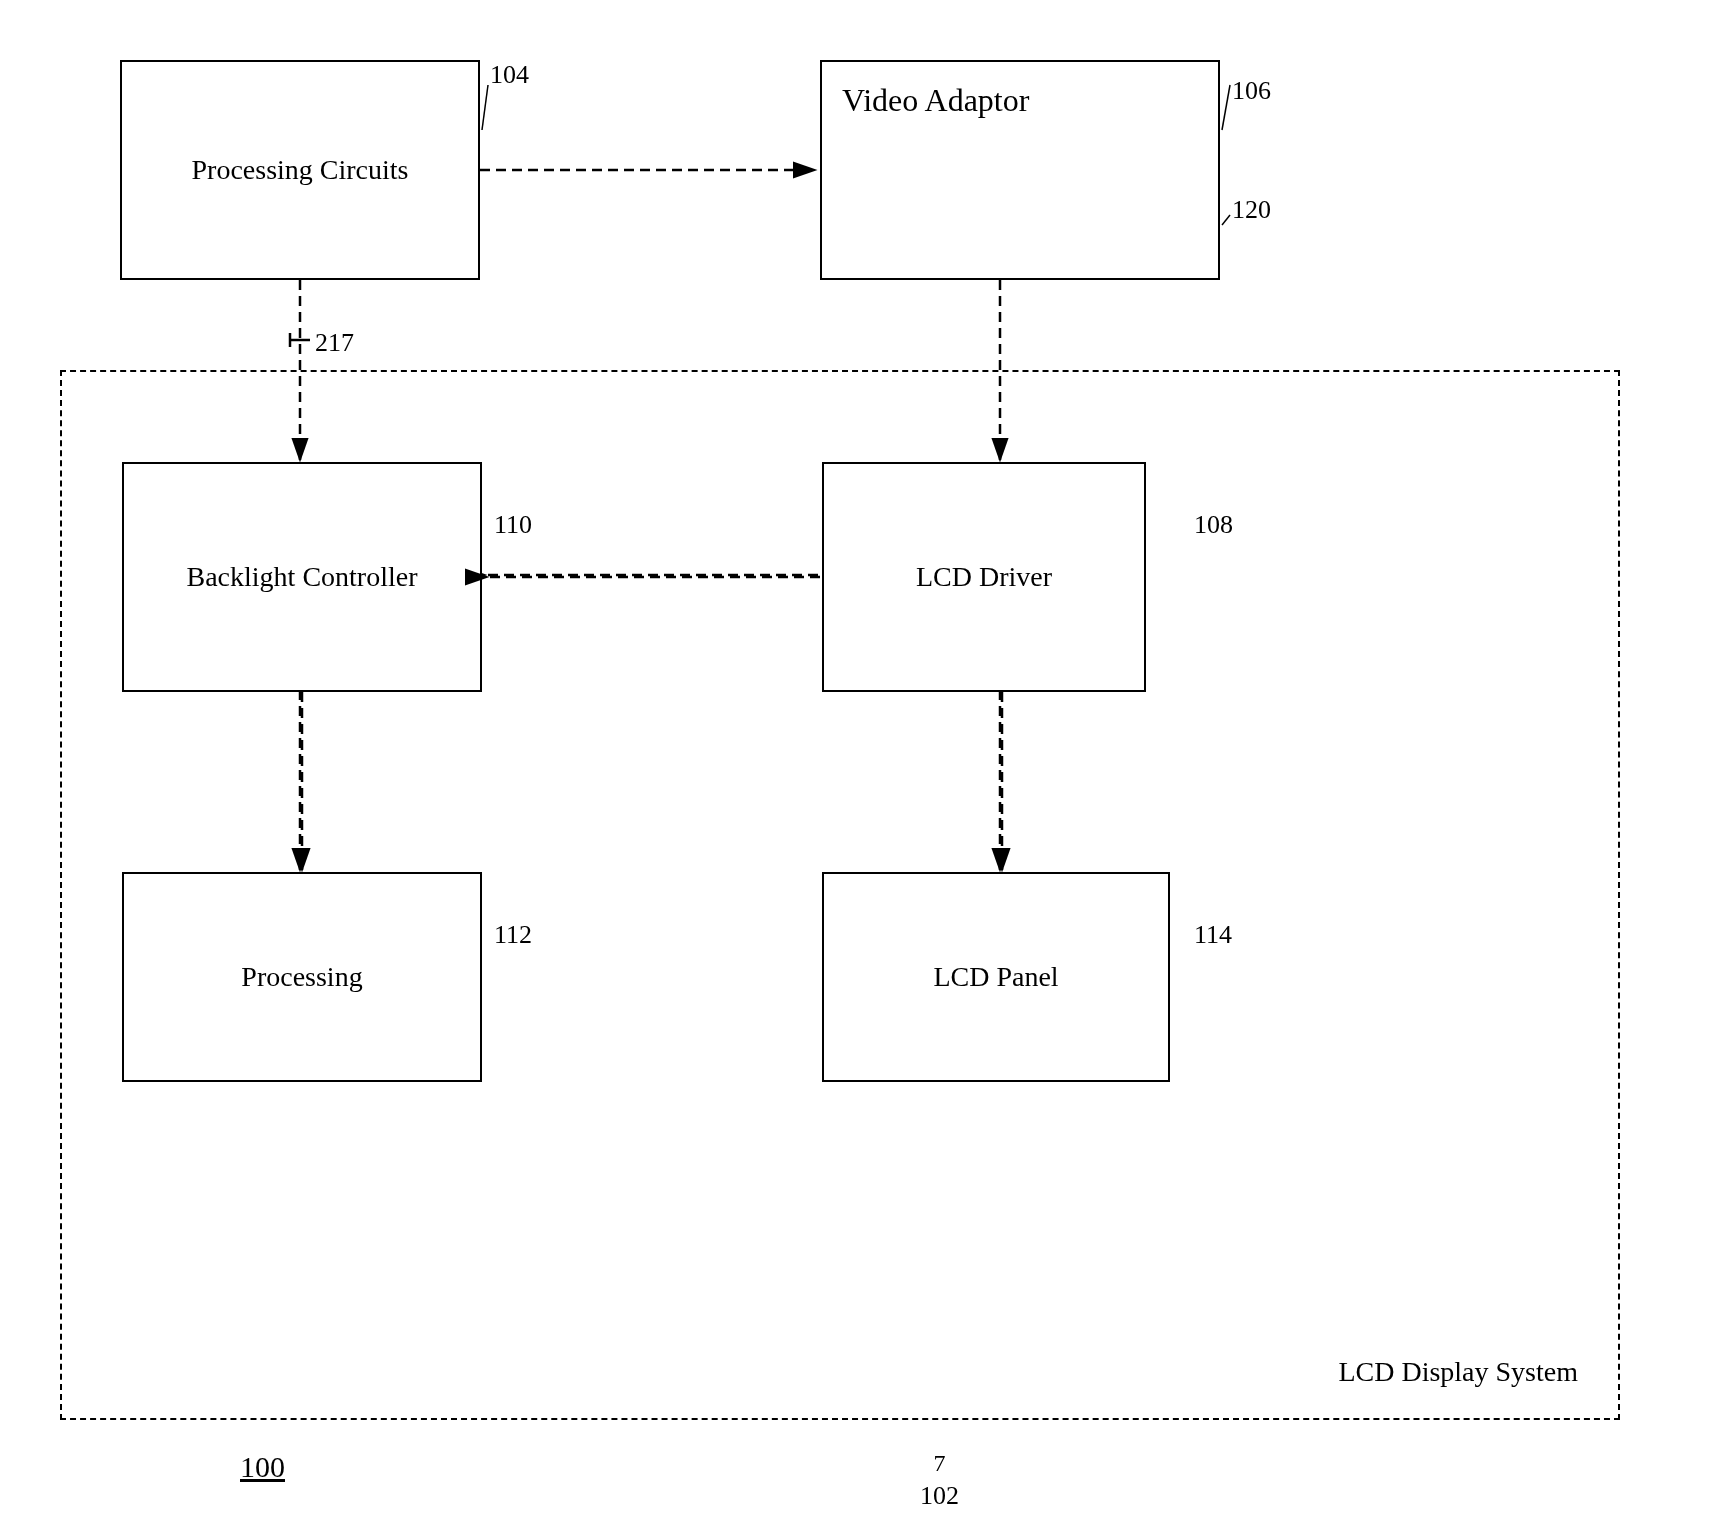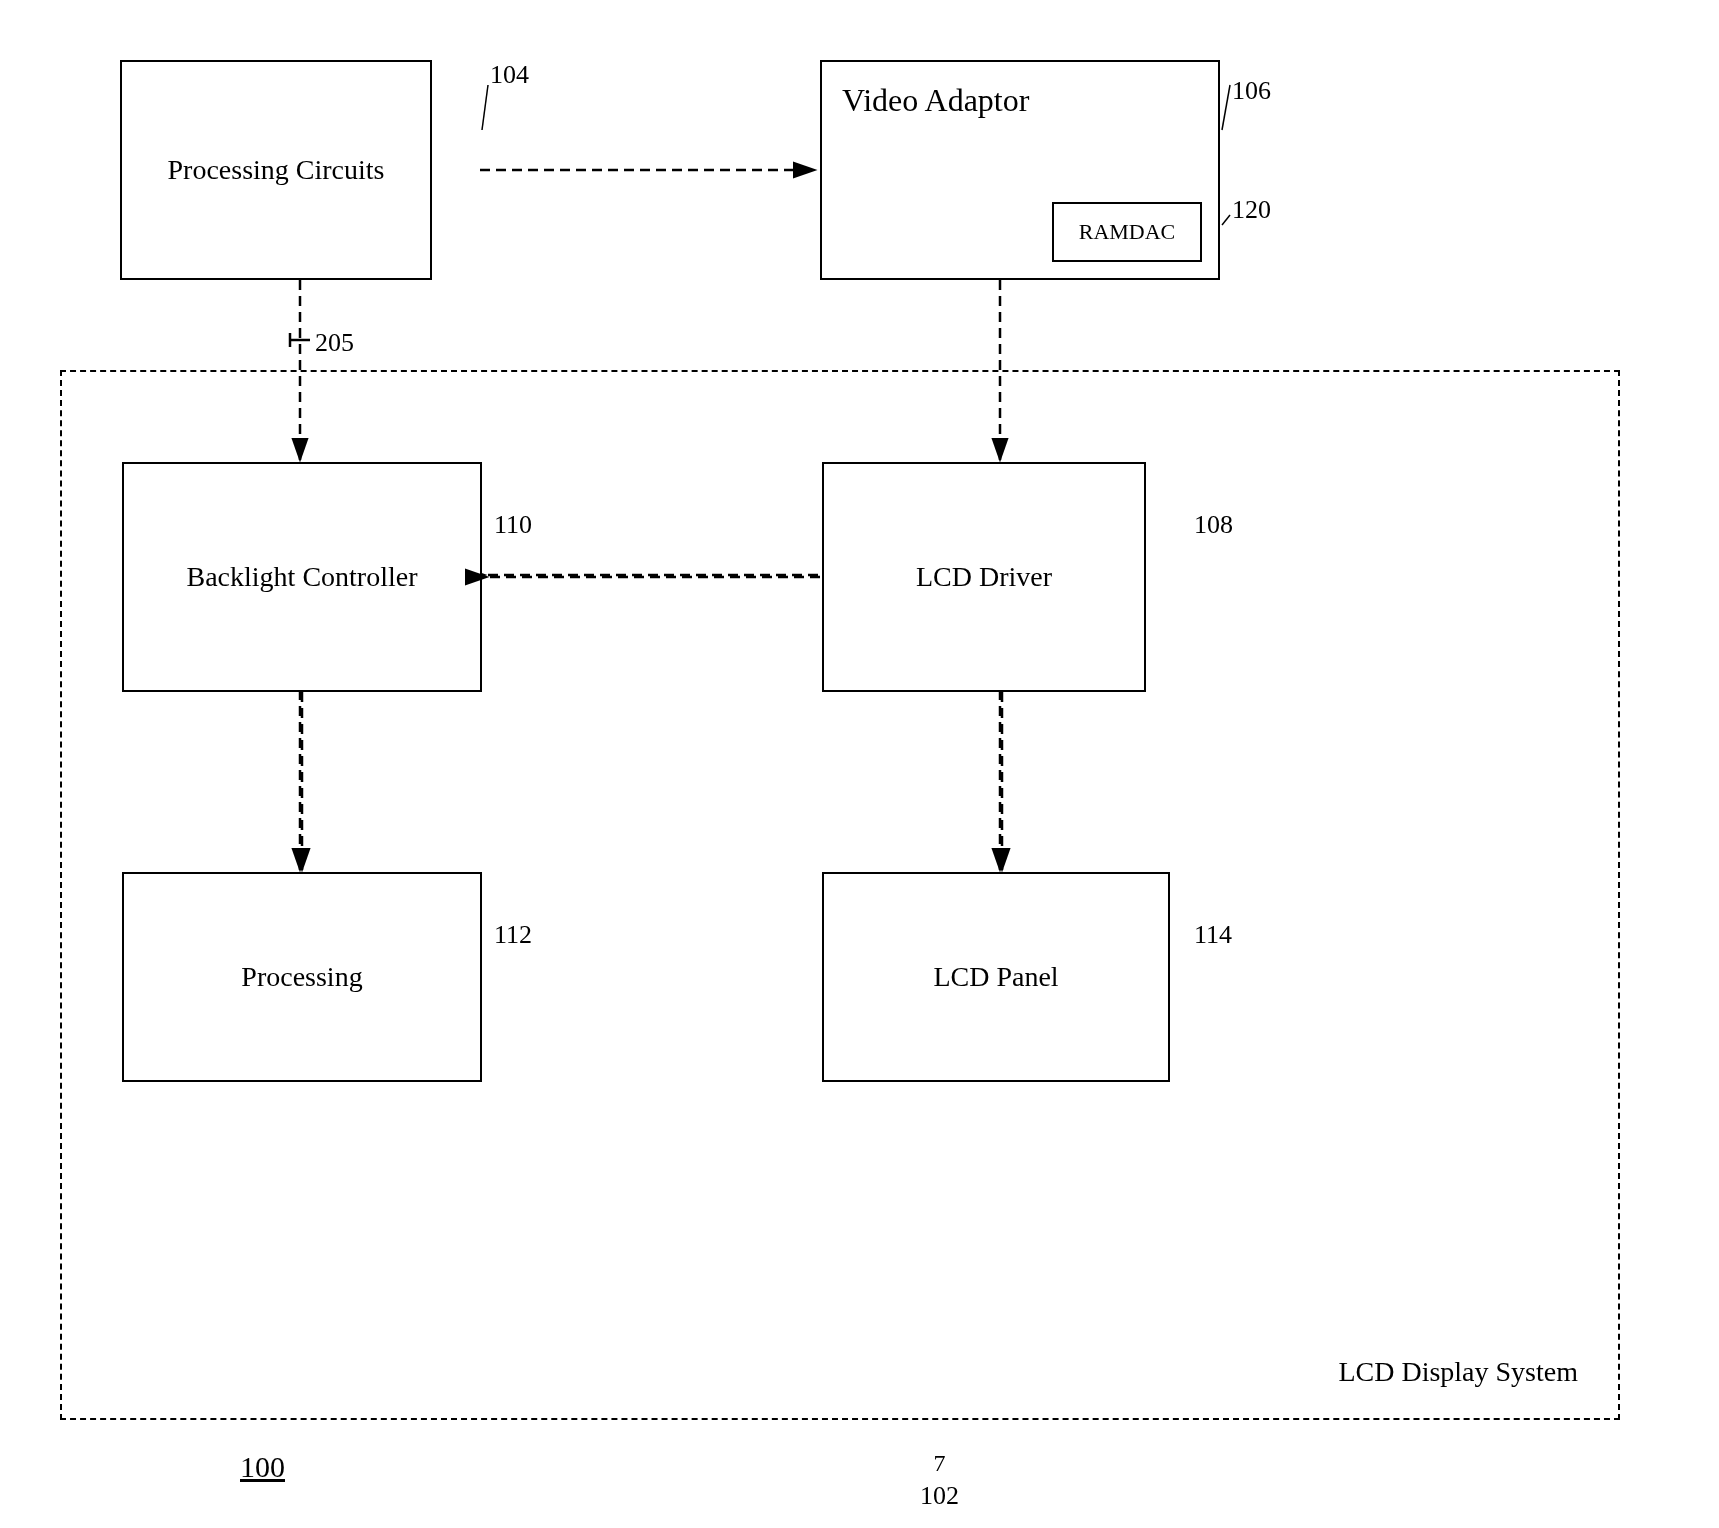--- a/index.html
+++ b/index.html
@@ -38,7 +38,7 @@
     #box-processing {
       left: 60px;
       top: 30px;
-      width: 312px;
+      width: 360px;
       height: 220px;
     }
 

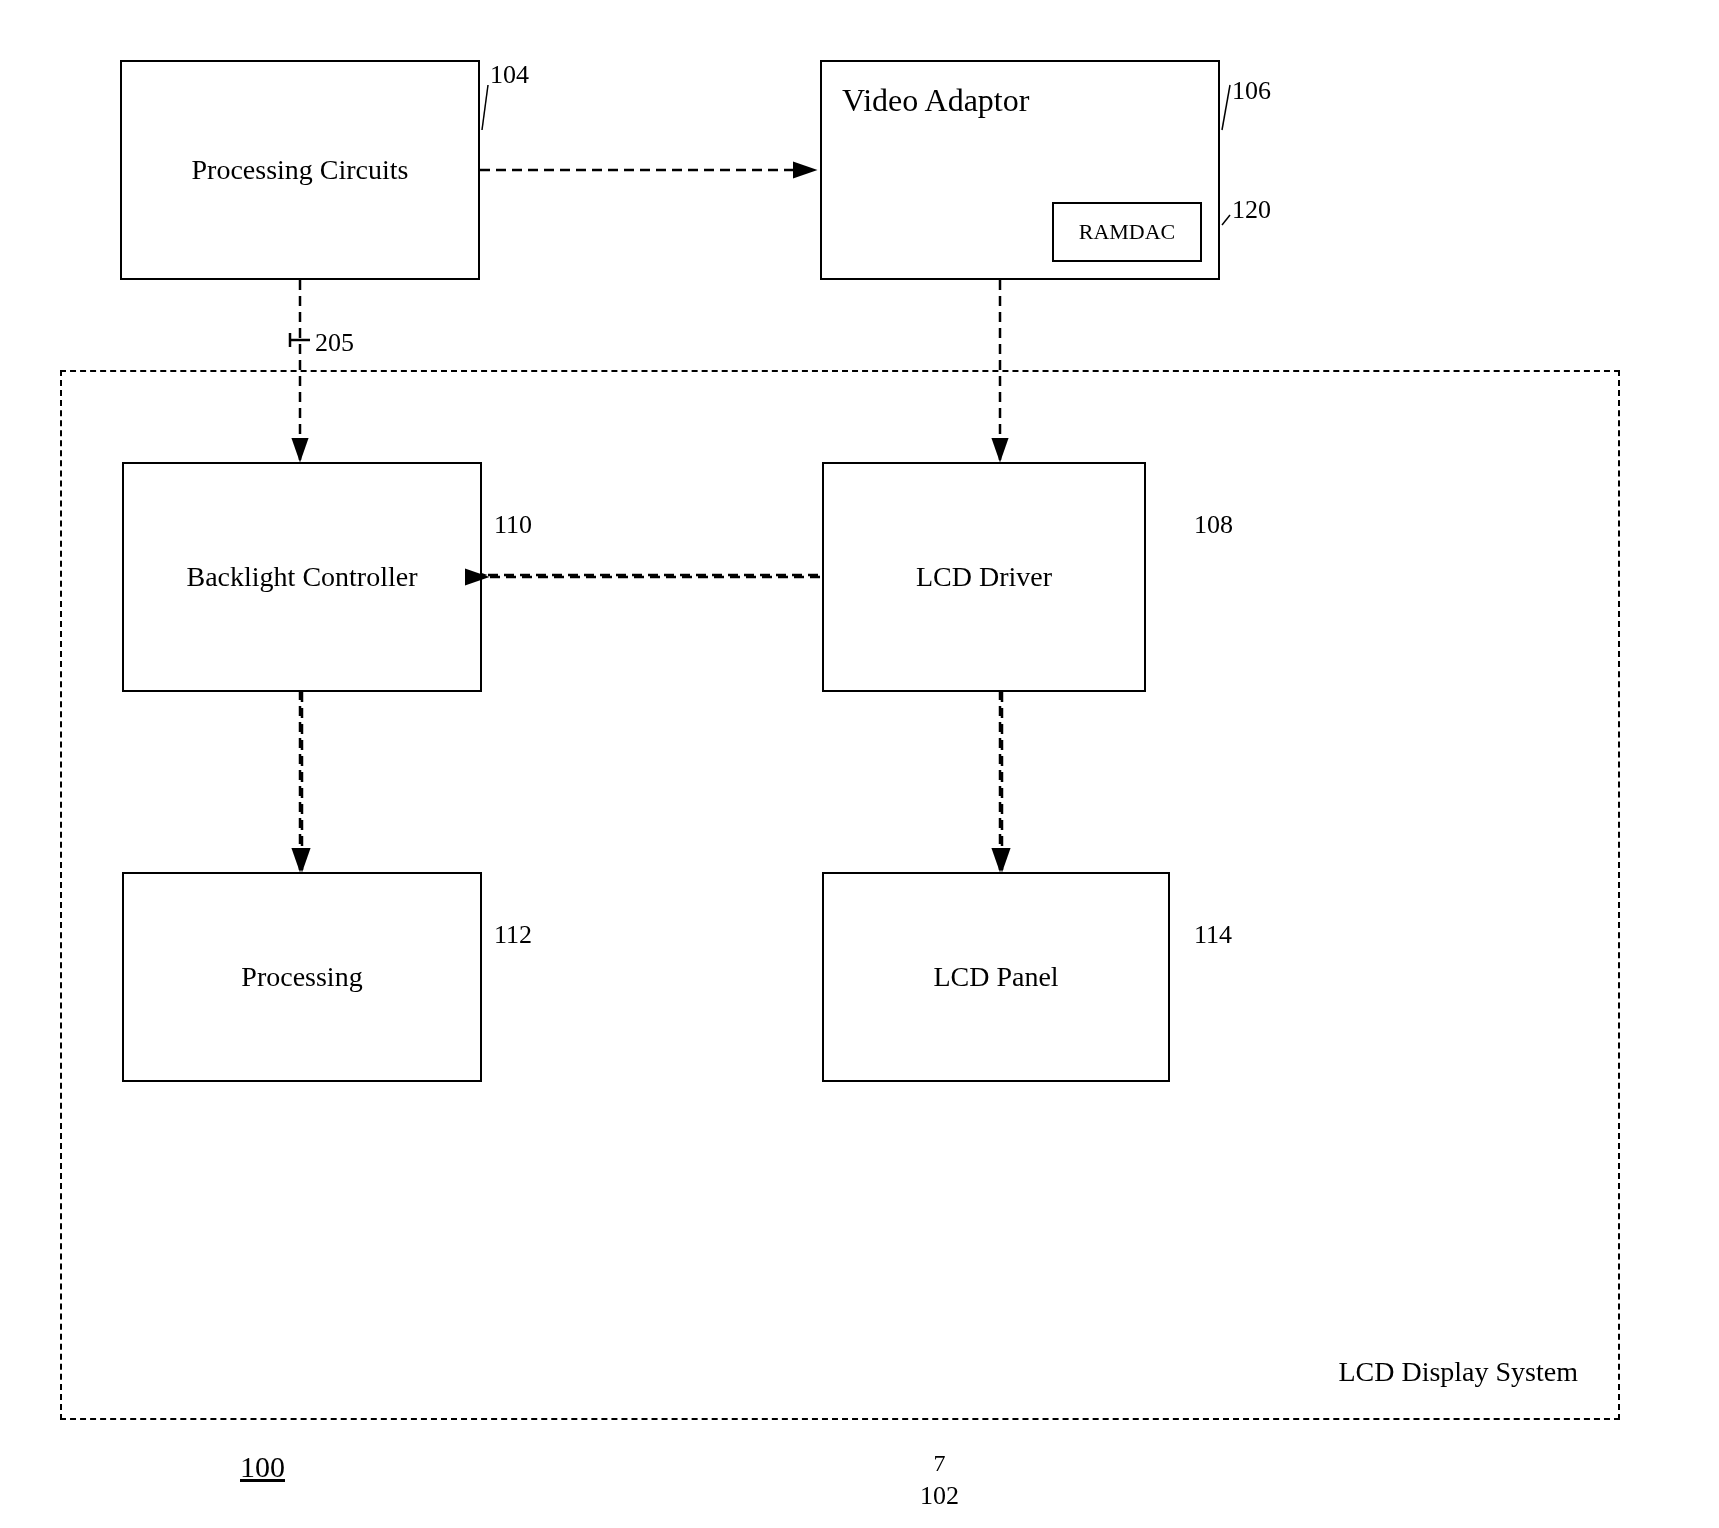--- a/index.html
+++ b/index.html
@@ -130,11 +130,6 @@
   <div class="box" id="box-video" style="flex-direction:column; justify-content:flex-start; padding-top:18px; align-items:flex-start; padding-left:20px;">
     <span style="font-size:32px;">Video Adaptor</span>
 
-    <div style="position:relative; width:100%; flex:1;">
-      <div style="position:absolute; border:2px solid #000; background:#fff; width:150px; height:60px; bottom:16px; right:16px; display:flex; align-items:center; justify-content:center; font-size:22px;">
-        <span>RAMDAC</span>
-      </div>
-    </div>
   </div>
 
   <div class="ref-label" style="left:1172px; top:46px;">106</div>

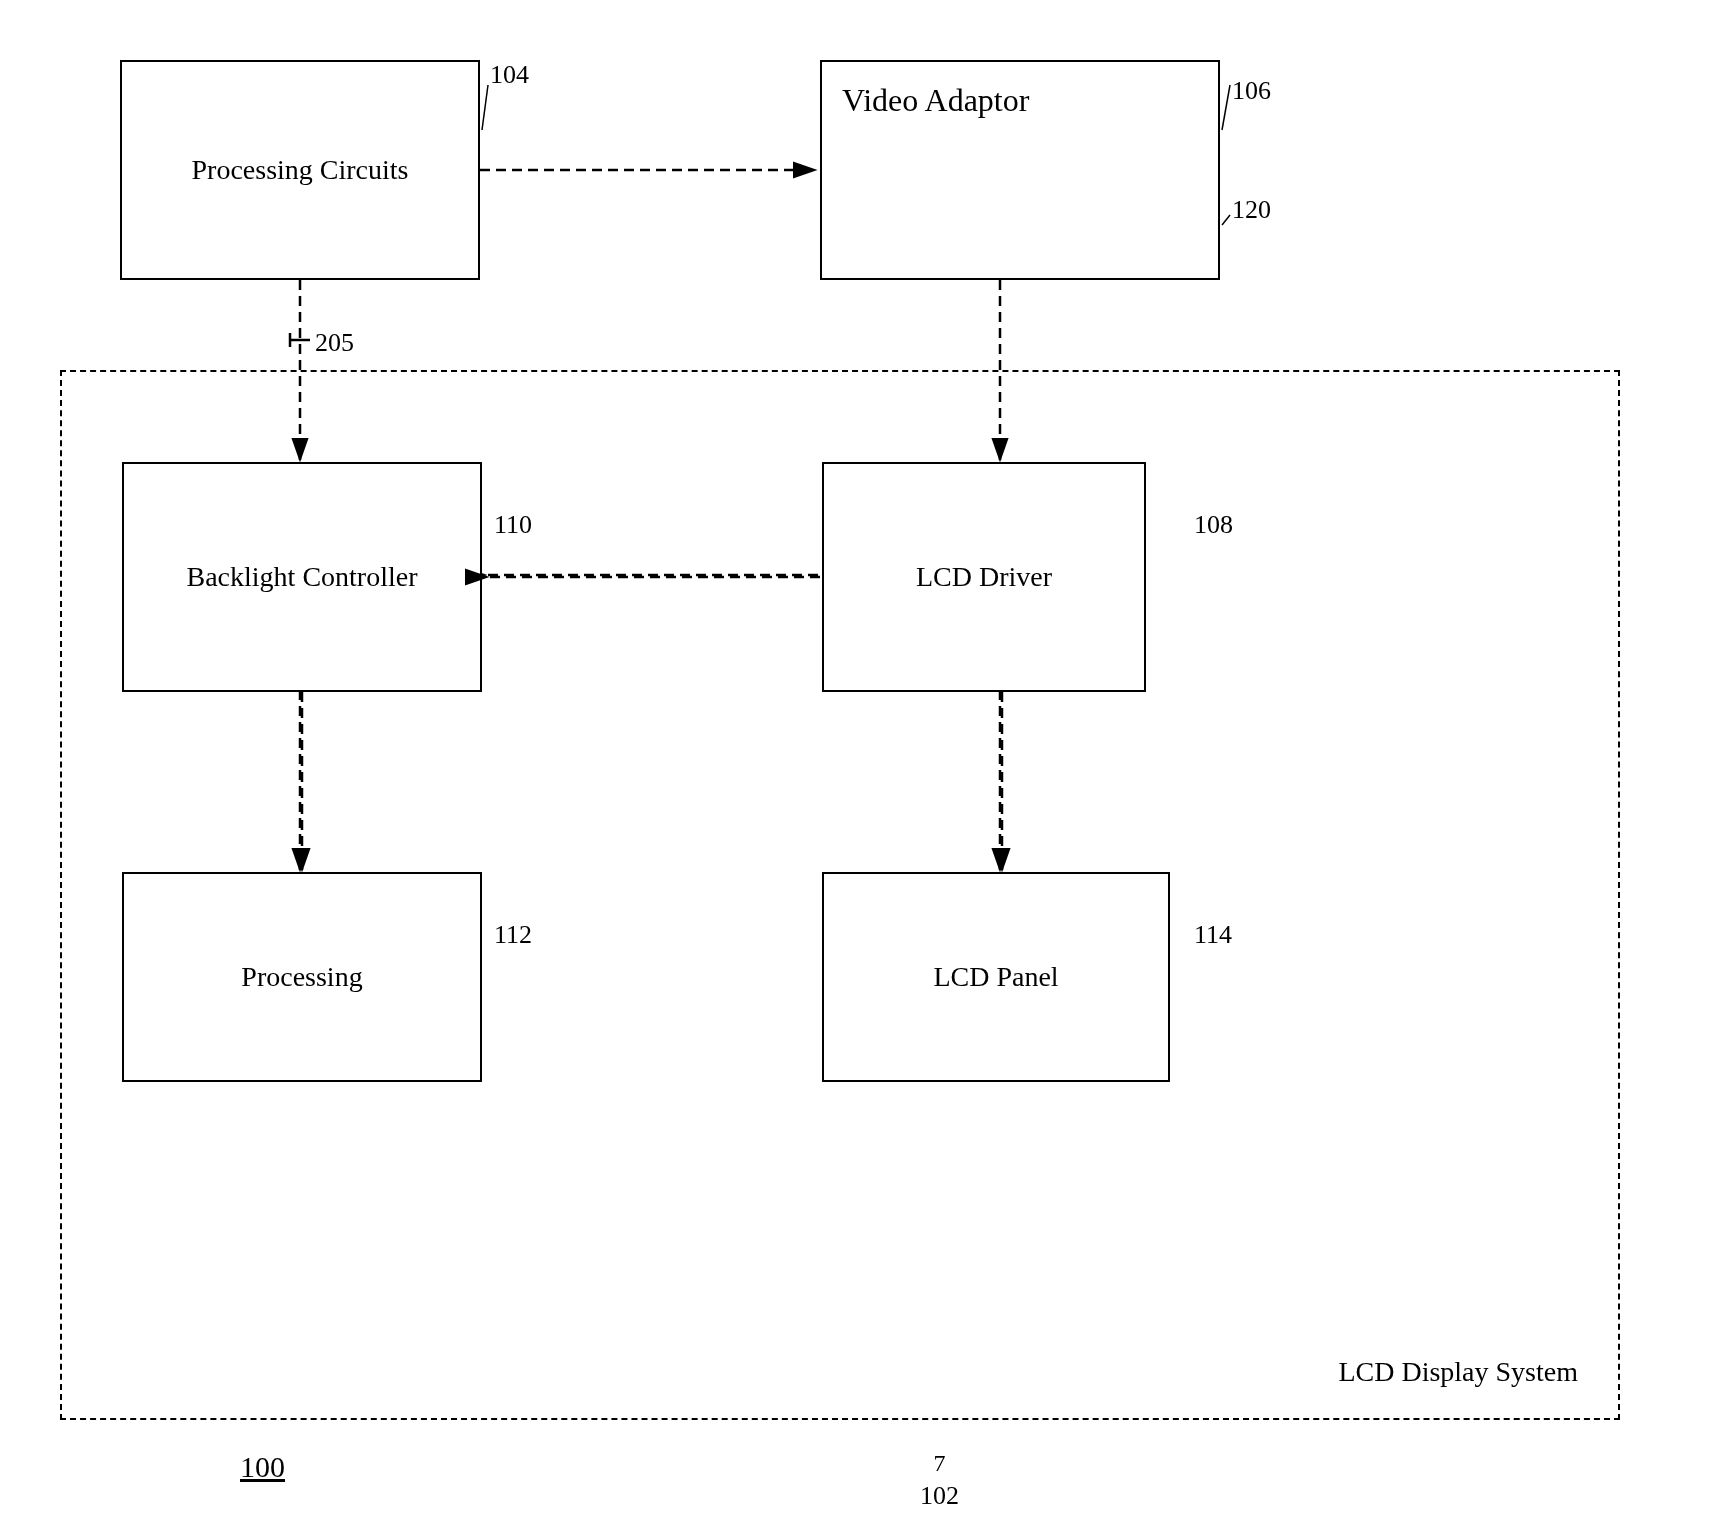--- a/index.html
+++ b/index.html
@@ -136,7 +136,7 @@
 
   <div class="ref-label" style="left:1172px; top:165px;">120</div>
 
-  <div class="ref-label" style="left:255px; top:298px;">205</div>
+  <div class="ref-label" style="left:255px; top:298px;">217</div>
 
   <div id="lcd-display-system">
 

